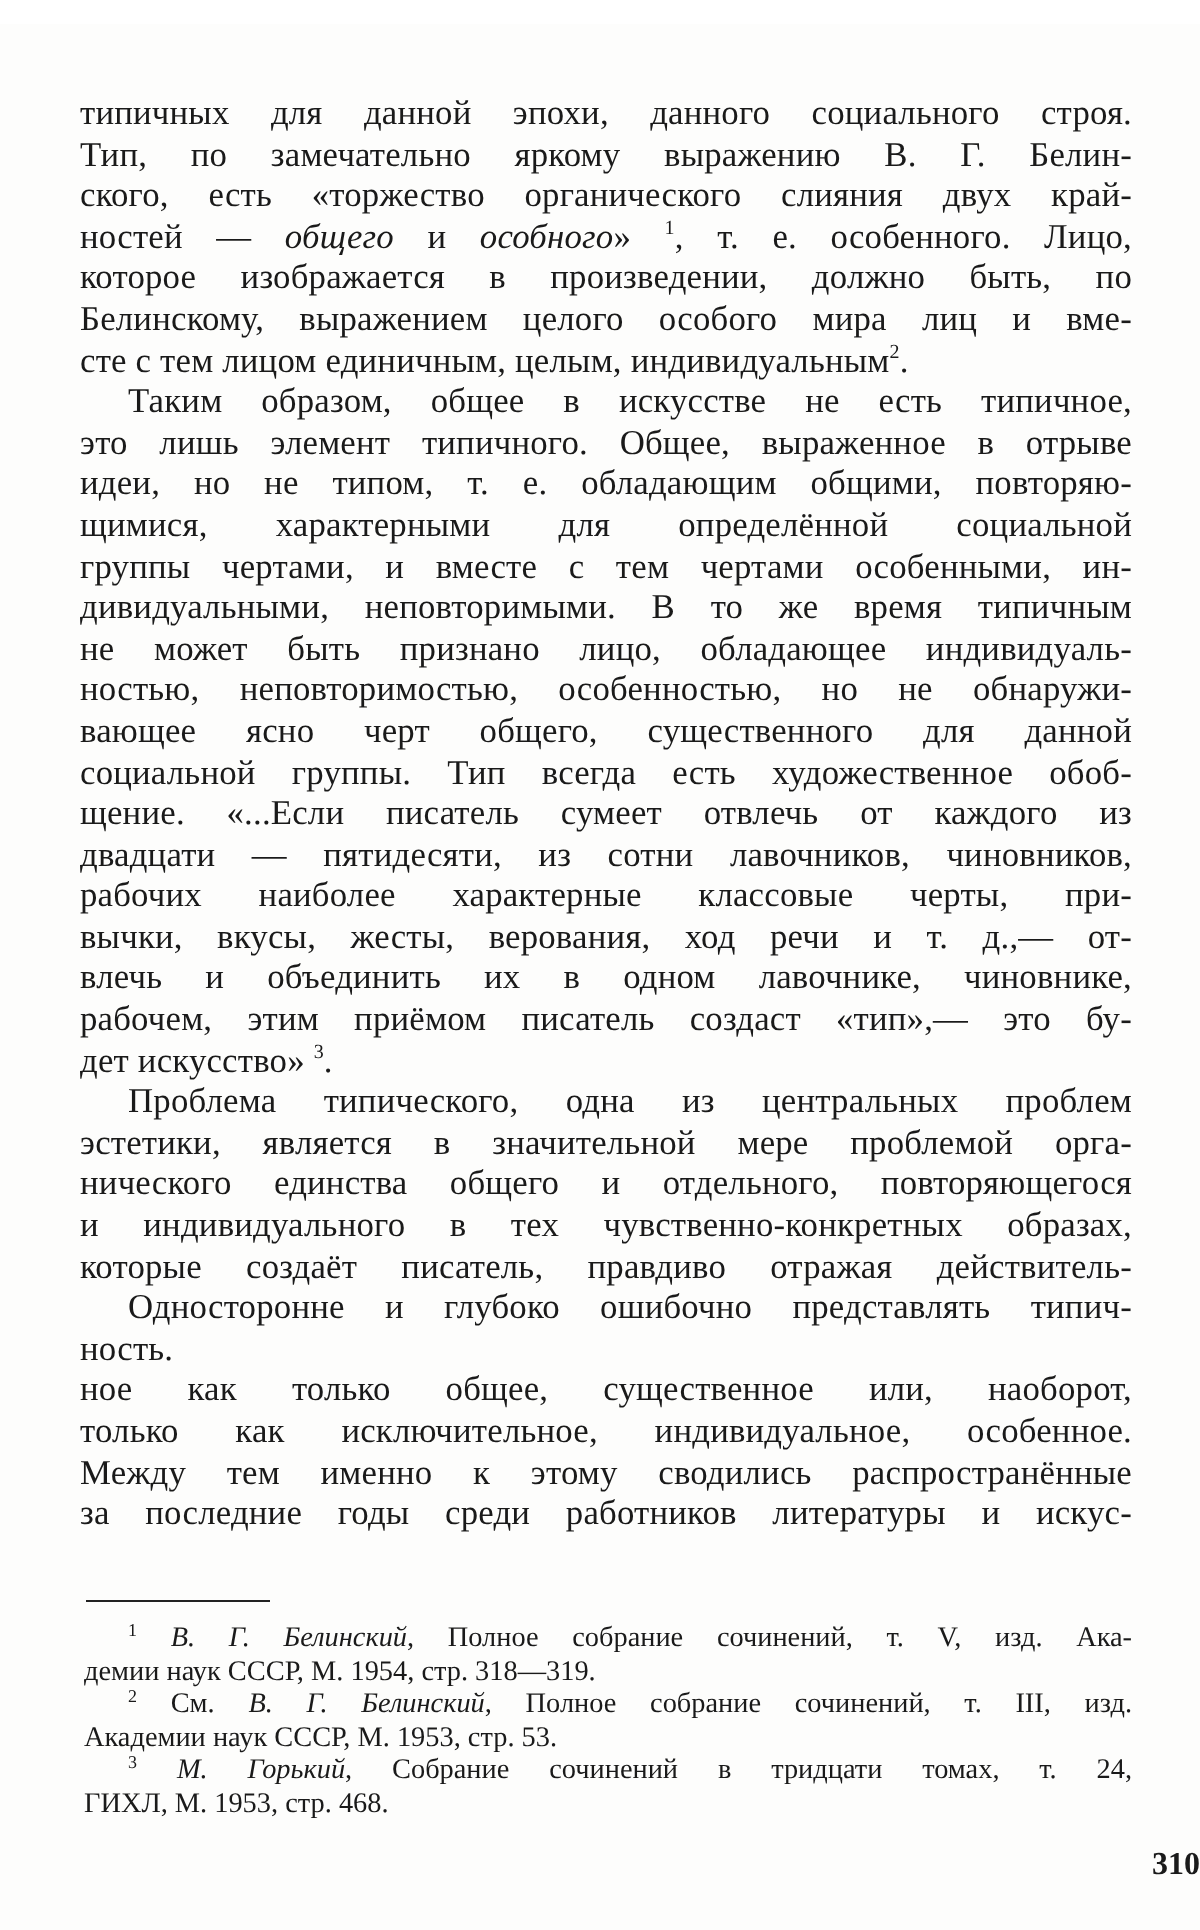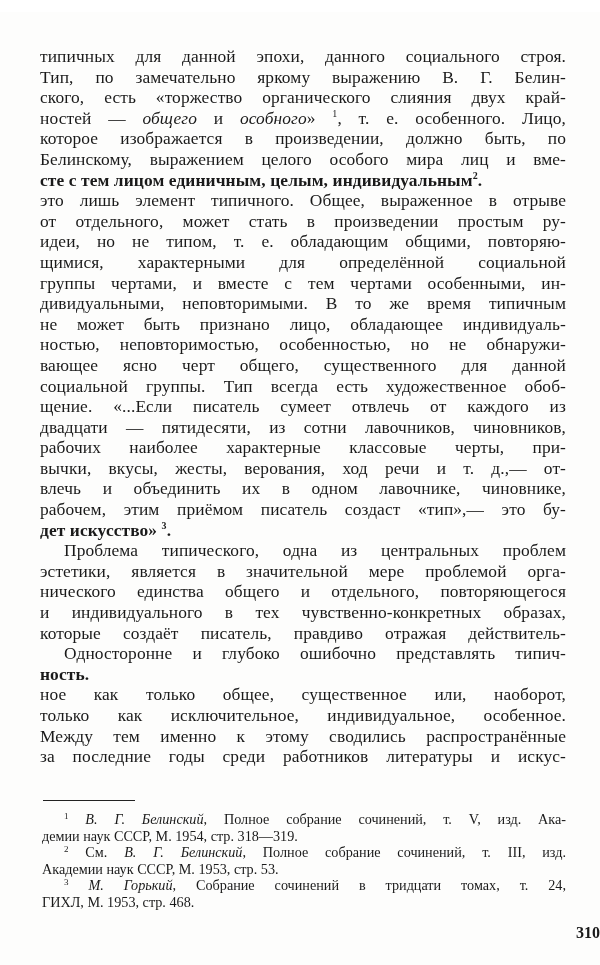--- a/index.html
+++ b/index.html
@@ -19,7 +19,7 @@
     text-align: justify; text-align-last: justify;
     letter-spacing: 0.1px;
   }
-  .line.last { text-align-last: left; font-weight: bold; }
+  .line.last { text-align-last: left; }
   .line.indent { padding-left: 24px; }
   .it { font-style: italic; }
   sup { font-size: 10px; vertical-align: 7px; line-height: 0; }

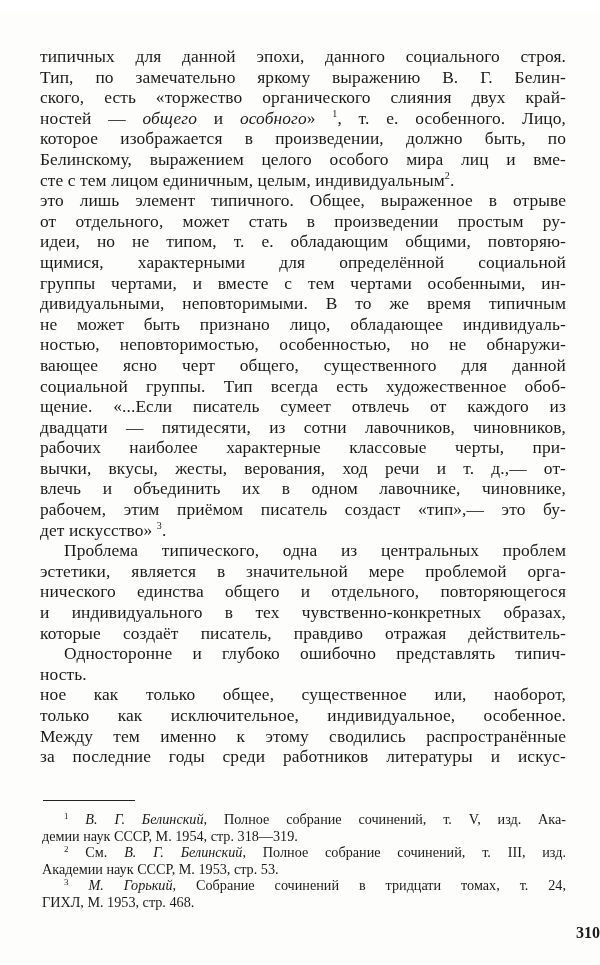--- a/index.html
+++ b/index.html
@@ -55,6 +55,7 @@
       <span class="line">которое изображается в произведении, должно быть, по</span>
       <span class="line">Белинскому, выражением целого особого мира лиц и вме-</span>
       <span class="line last">сте с тем лицом единичным, целым, индивидуальным<sup>2</sup>.</span>
+      <span class="line indent">Таким образом, общее в искусстве не есть типичное,</span>
       <span class="line">это лишь элемент типичного. Общее, выраженное в отрыве</span>
       <span class="line">от отдельного, может стать в произведении простым ру-</span>
       <span class="line">идеи, но не типом, т. е. обладающим общими, повторяю-</span>

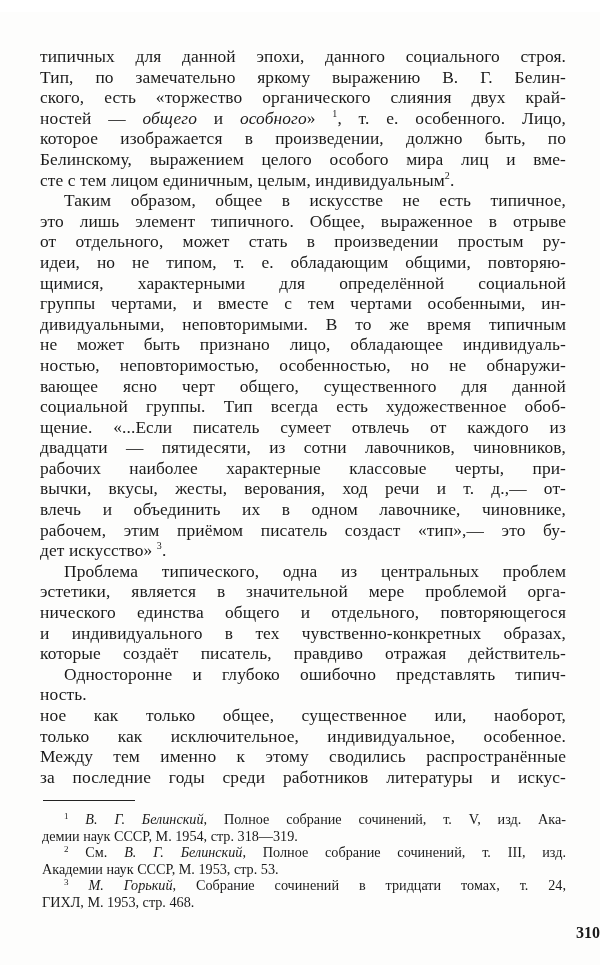--- a/index.html
+++ b/index.html
@@ -57,7 +57,6 @@
       <span class="line last">сте с тем лицом единичным, целым, индивидуальным<sup>2</sup>.</span>
       <span class="line indent">Таким образом, общее в искусстве не есть типичное,</span>
       <span class="line">это лишь элемент типичного. Общее, выраженное в отрыве</span>
-      <span class="line">от отдельного, может стать в произведении простым ру-</span>
       <span class="line">идеи, но не типом, т. е. обладающим общими, повторяю-</span>
       <span class="line">щимися, характерными для определённой социальной</span>
       <span class="line">группы чертами, и вместе с тем чертами особенными, ин-</span>

